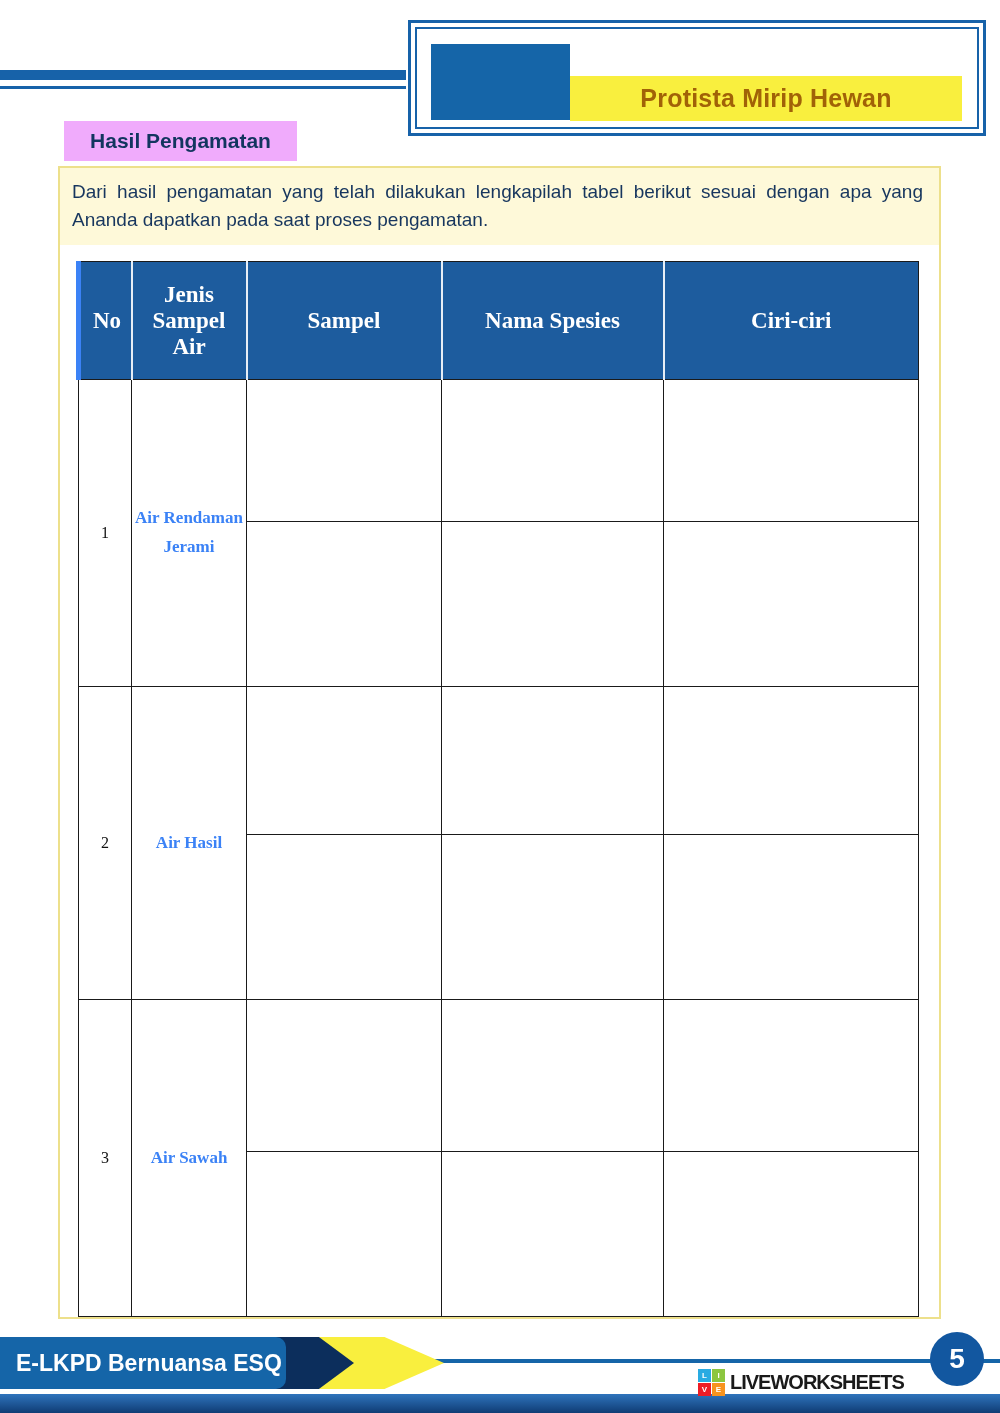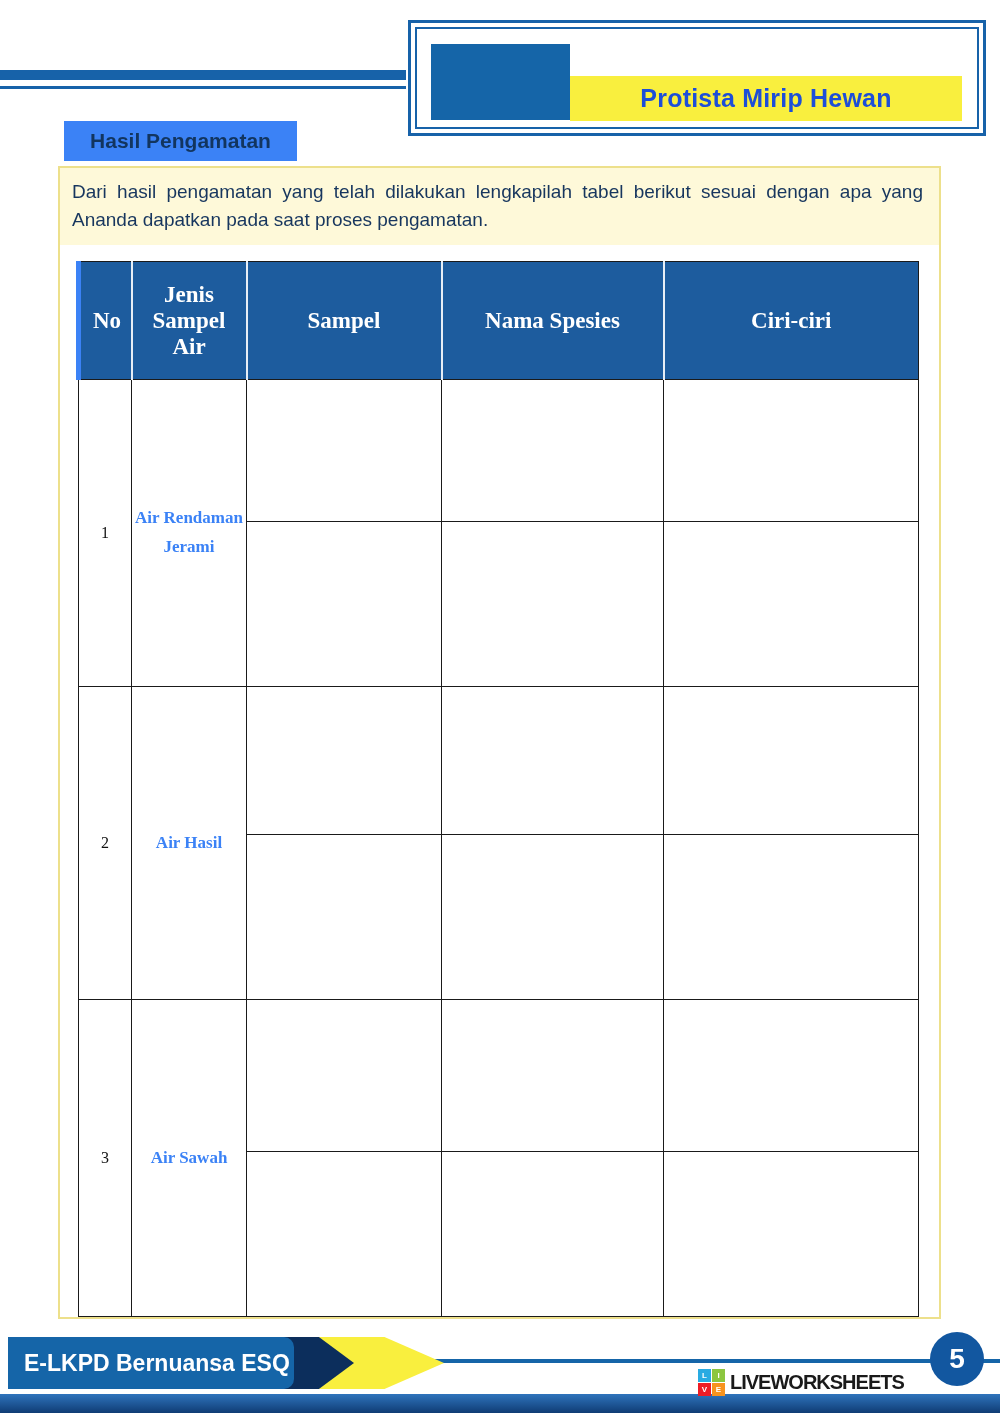--- a/index.html
+++ b/index.html
@@ -27,7 +27,7 @@
     background:#F9EF3E; display:flex; align-items:center; justify-content:center;
   }
   .title-yellow .title-text {
-    font-size:25px; font-weight:bold; color:#1d4ed8; letter-spacing:0.2px;
+    font-size:25px; font-weight:bold; color:#a16207; letter-spacing:0.2px;
   }
 
   .section-label {

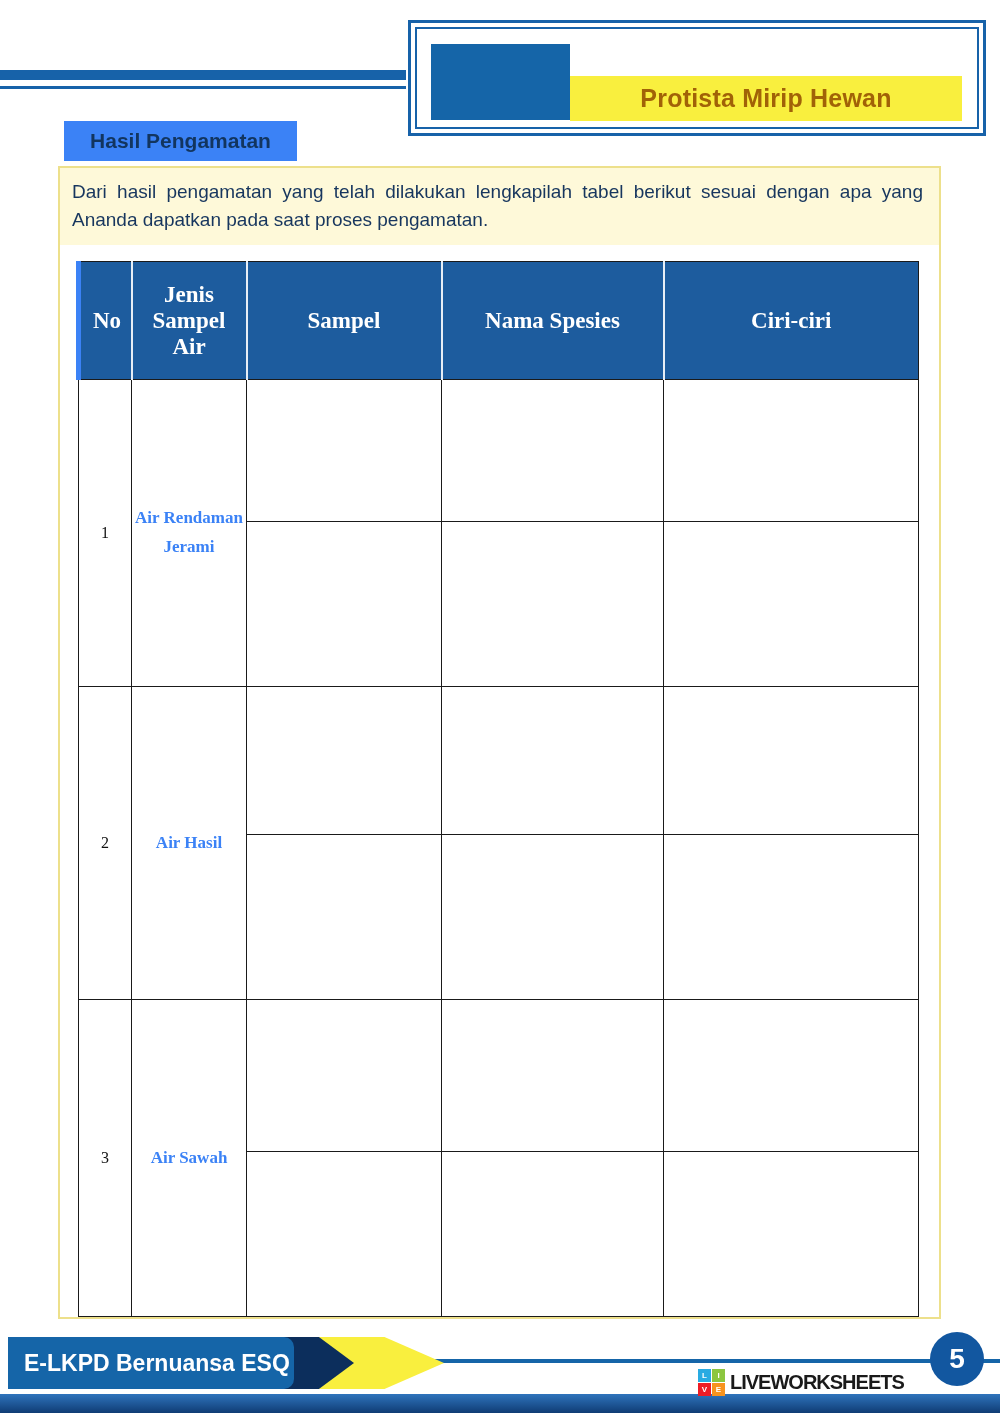--- a/index.html
+++ b/index.html
@@ -32,7 +32,7 @@
 
   .section-label {
     position:absolute; left:64px; top:121px; width:233px; height:40px;
-    background:#3b82f6; display:flex; align-items:center; justify-content:center;
+    background:#f0abfc; display:flex; align-items:center; justify-content:center;
     font-size:21px; font-weight:bold; color:#12355F; z-index:3;
   }
 

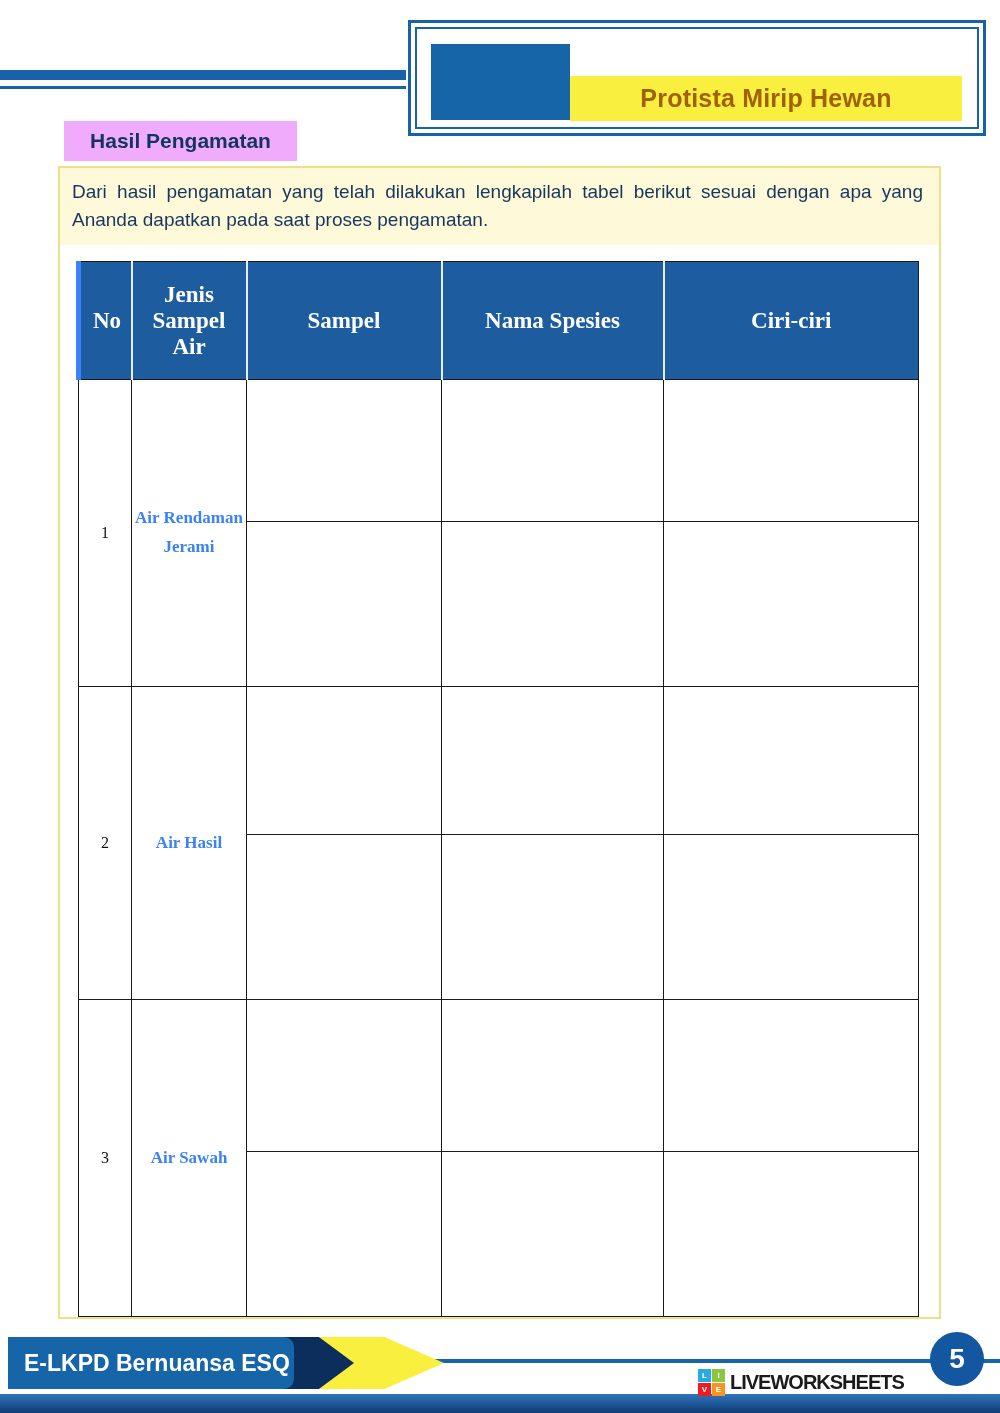--- a/index.html
+++ b/index.html
@@ -109,7 +109,7 @@
     position:absolute; left:0; top:1337px; width:286px; height:52px;
     background:#1565A8; border-radius:0 10px 10px 0;
     display:flex; align-items:center; padding-left:16px;
-    color:#ffffff; font-size:23px; font-weight:bold; z-index:3;margin-left:8px;
+    color:#ffffff; font-size:23px; font-weight:bold; z-index:3;
   }
 
   .bottom-bar {

